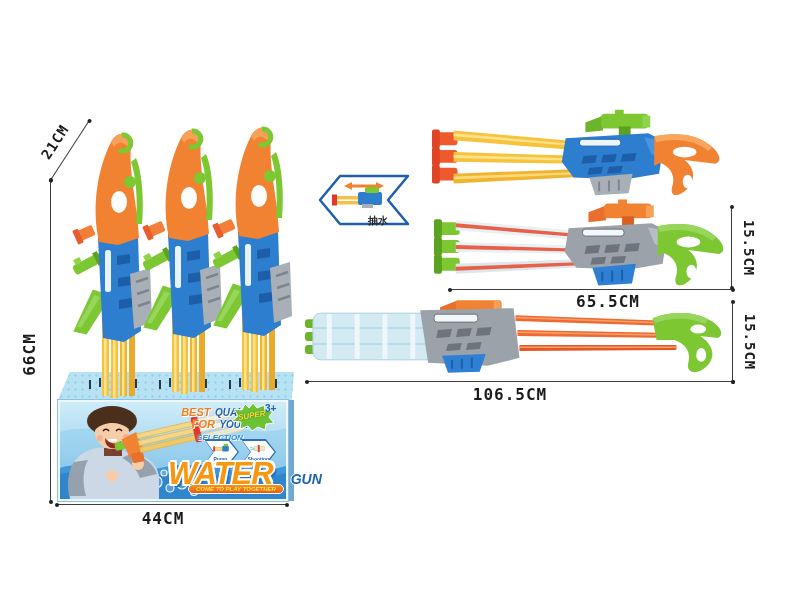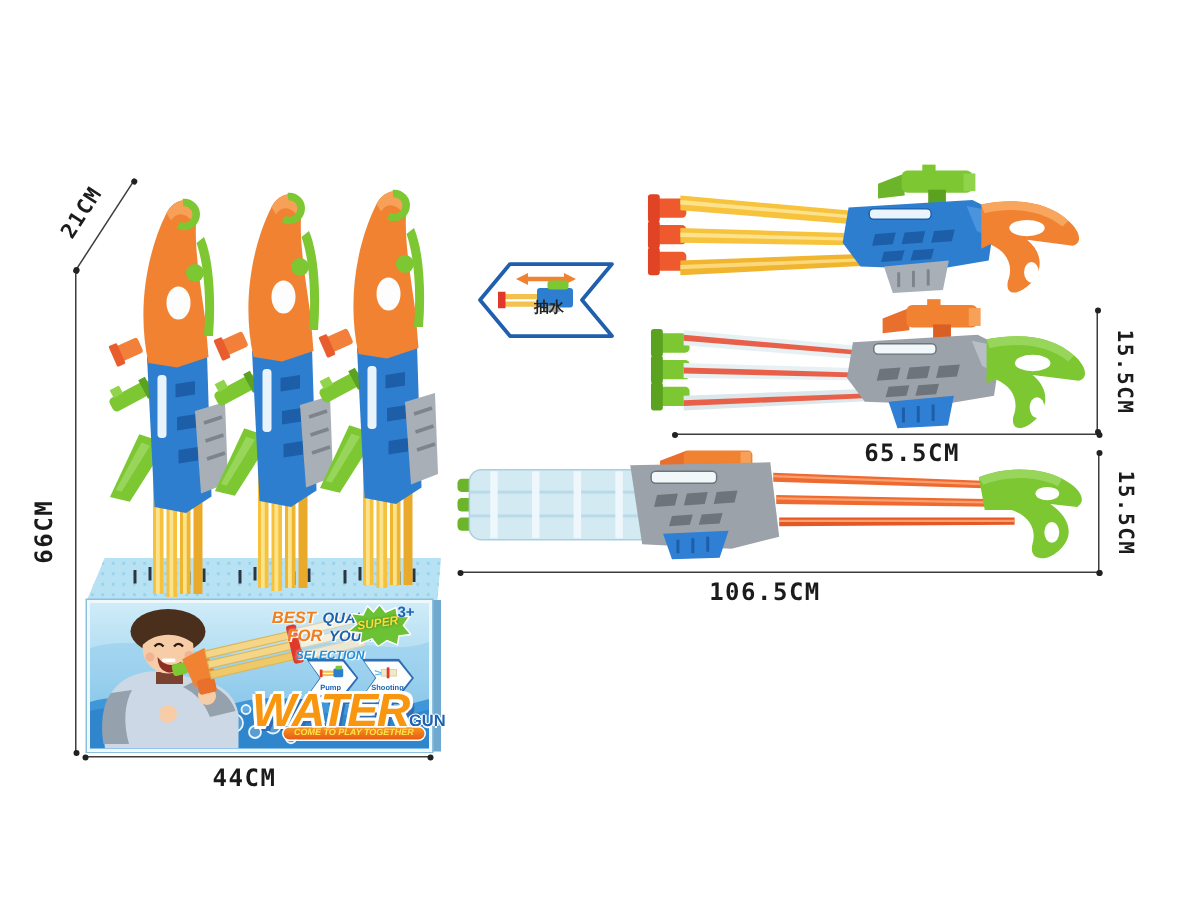--- a/index.html
+++ b/index.html
@@ -57,7 +57,7 @@
        border:1px solid #fff;white-space:nowrap;}
   
   .callout{position:absolute;width:92px;height:52px;z-index:4;}
-  .callout-label{position:absolute;left:26px;top:24px;width:44px;text-align:center;
+  .callout-label{position:absolute;left:26px;top:40px;width:44px;text-align:right;
        font-size:10px;font-weight:bold;color:#222;font-family:"DejaVu Sans",sans-serif;}
   
   .gun-abs{position:absolute;}

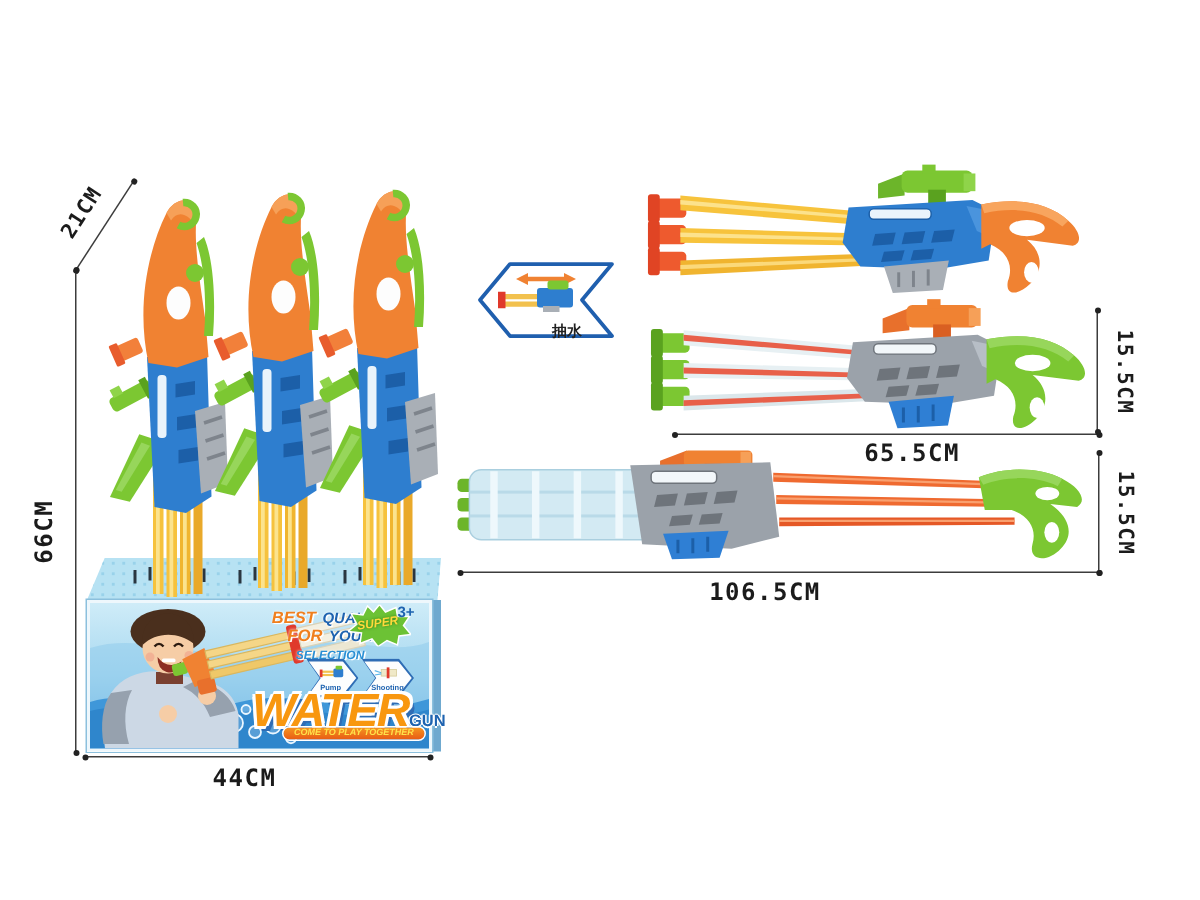--- a/index.html
+++ b/index.html
@@ -50,7 +50,7 @@
   .logo{position:absolute;left:108px;top:54px;z-index:6;white-space:nowrap;}
   .logo-water{font-style:italic;font-weight:900;font-size:31px;color:#f8970f;letter-spacing:-1px;
        text-shadow:-2px 0 0 #fff,2px 0 0 #fff,0 -2px 0 #fff,0 2px 0 #fff,-2px 2px 0 #fff,2px -2px 0 #fff,3px 3px 0 #2f6db5;}
-  .logo-gun{font-weight:900;font-size:11px;color:#1e63b0;margin-left:0;
+  .logo-gun{font-style:italic;font-weight:900;font-size:14px;color:#1e63b0;margin-left:18px;
        text-shadow:-1px 0 0 #fff,1px 0 0 #fff,0 1px 0 #fff,0 -1px 0 #fff;}
   .tagline{position:absolute;left:128px;top:82px;z-index:6;background:linear-gradient(180deg,#f59420,#e85c14);
        border-radius:7px;padding:1px 7px;font-style:italic;font-weight:900;font-size:6px;color:#ffe24a;

